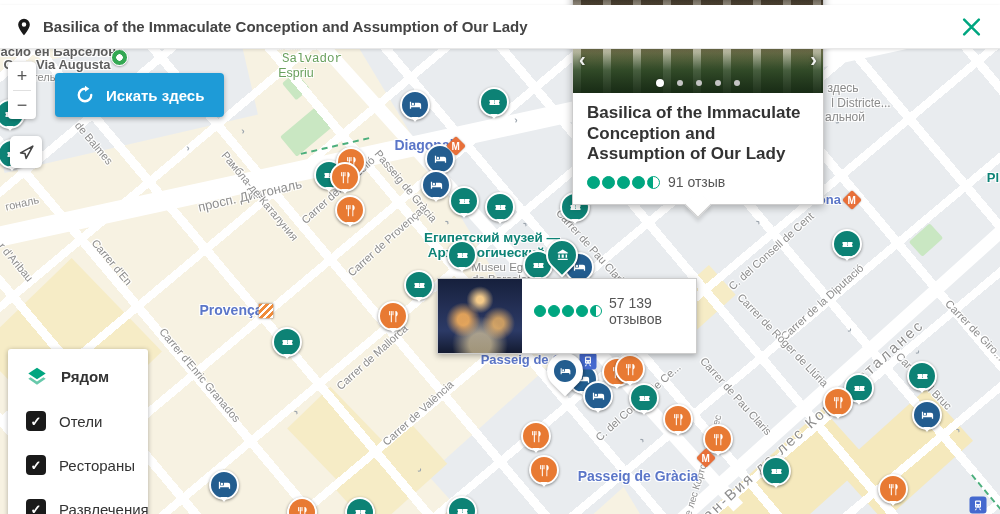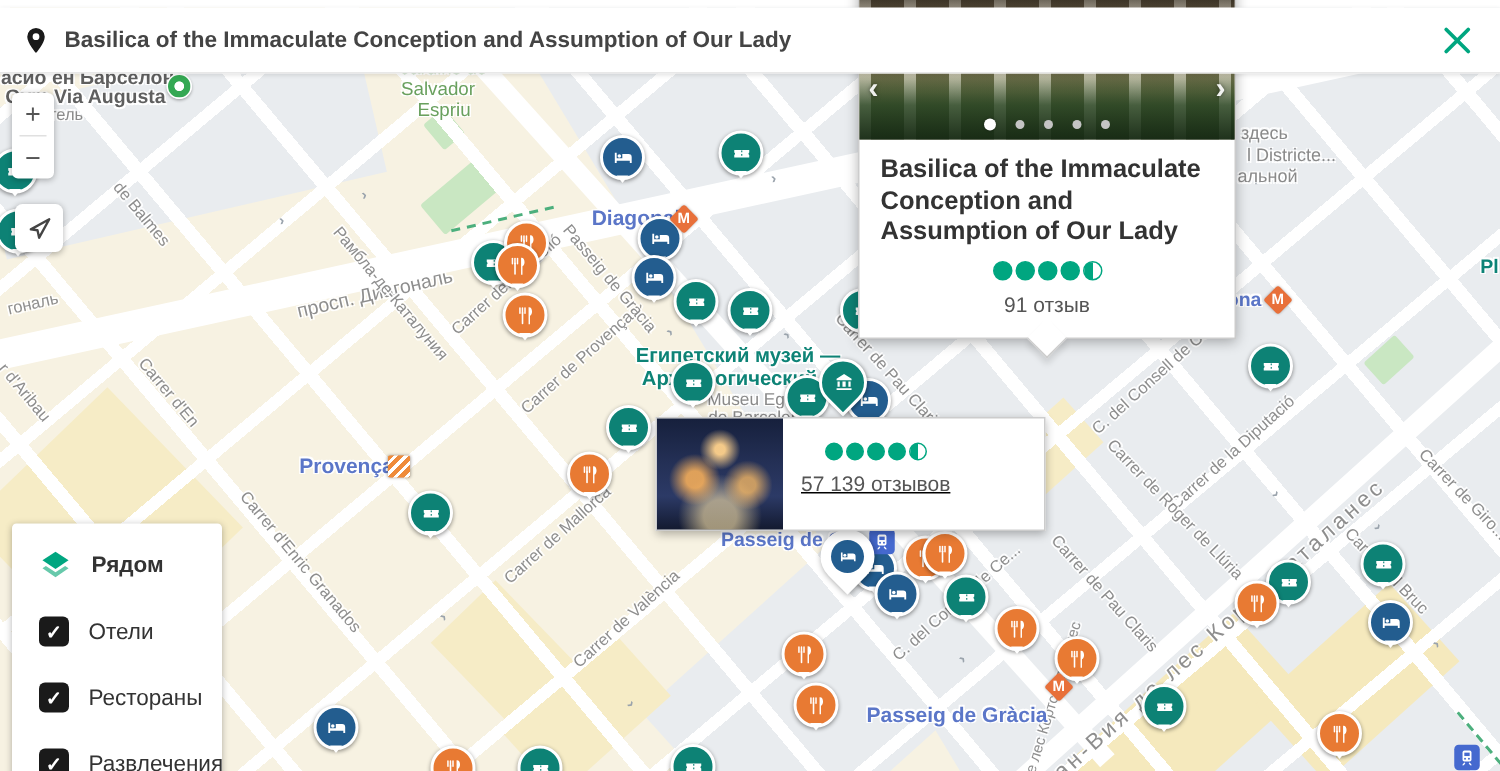--- a/index.html
+++ b/index.html
@@ -191,7 +191,7 @@
       <span class="map-label kind-subtext" style="left: 506px; top: 267px; font-size: 11.5px; transform: translate(-50%, -50%) rotate(0deg);">Museu Egipci</span>
       <span class="map-label kind-subtext" style="left: 506px; top: 279px; font-size: 11.5px; transform: translate(-50%, -50%) rotate(0deg);">de Barcelona</span>
       <span class="map-label kind-park" style="left: 296px; top: 46px; font-size: 12.5px; transform: translate(-50%, -50%) rotate(0deg);">Jardins de</span>
-      <span class="map-label kind-park" style="left: 292px; top: 60px; font-size: 12.5px; transform: translate(-50%, -50%) rotate(0deg);">Salvador</span>
+      <span class="map-label kind-park" style="left: 312px; top: 60px; font-size: 12.5px; transform: translate(-50%, -50%) rotate(0deg); font-family: Liberation Mono, monospace;">Salvador</span>
       <span class="map-label kind-park" style="left: 296px; top: 74px; font-size: 12.5px; transform: translate(-50%, -50%) rotate(0deg);">Espriu</span>
       <span class="map-label kind-poidark" style="left: 62px; top: 52px; font-size: 13px; transform: translate(-50%, -50%) rotate(0deg);">асио ен Барселона</span>
       <span class="map-label kind-poidark" style="left: 57px; top: 65px; font-size: 13px; transform: translate(-50%, -50%) rotate(0deg);">Gym Via Augusta</span>

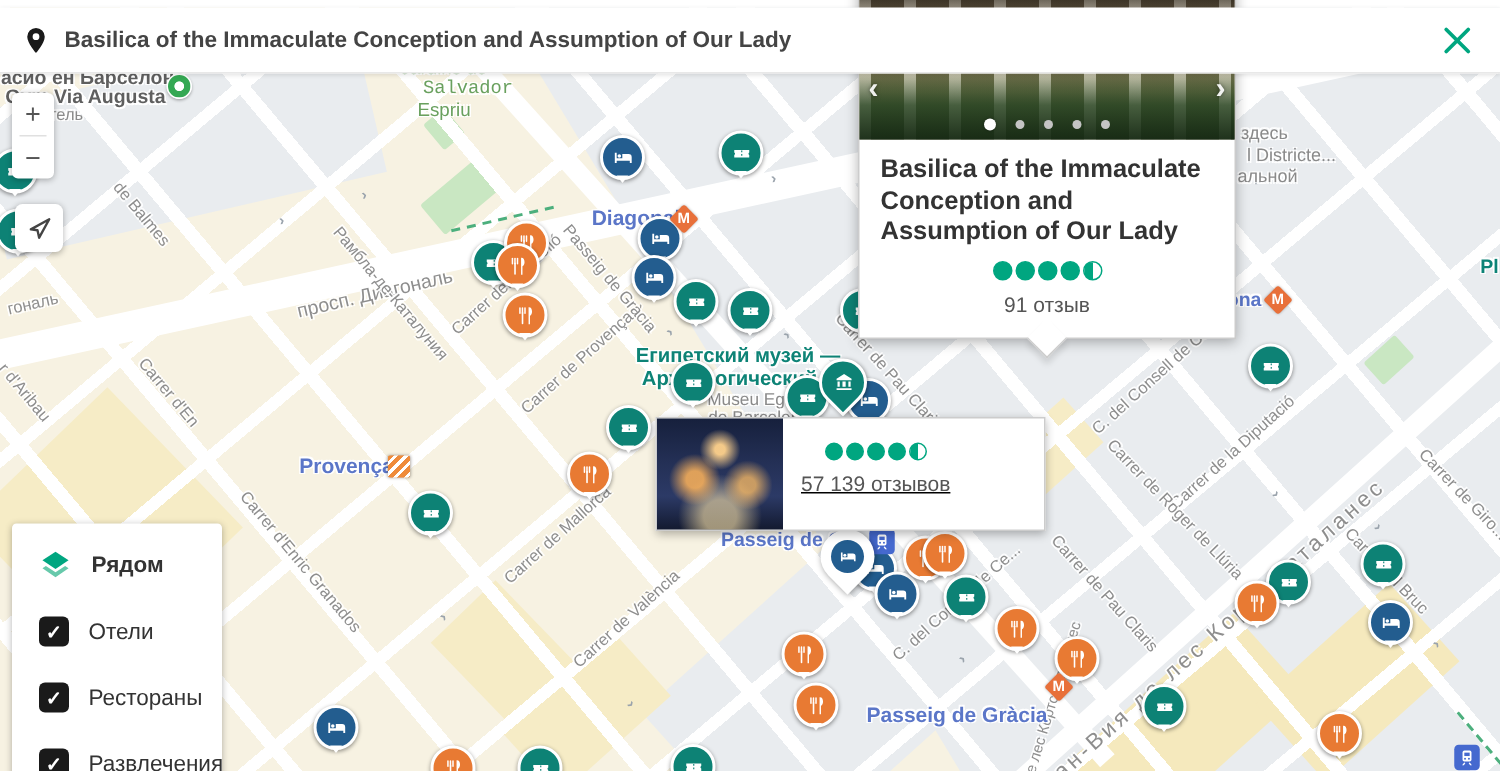--- a/index.html
+++ b/index.html
@@ -672,6 +672,13 @@
         <path d="M4.5 12.5 20 4l-8.5 15.5-1.4-6.2z" fill="none" stroke="#444" stroke-width="2" stroke-linejoin="round"></path>
       </svg>
   </div>
+  <div class="searchbtn">
+    <svg width="20" height="20" viewBox="0 0 24 24">
+        <path d="M12 4.5a7.5 7.5 0 1 0 7.5 7.5" stroke="#fff" stroke-width="2.8" fill="none" stroke-linecap="round"></path>
+        <path d="M12 .8 17.2 4.5 12 8.2z" fill="#fff"></path>
+      </svg>
+    <span>Искать здесь</span>
+  </div>
 
   <div class="legend">
     <div class="legend-row">

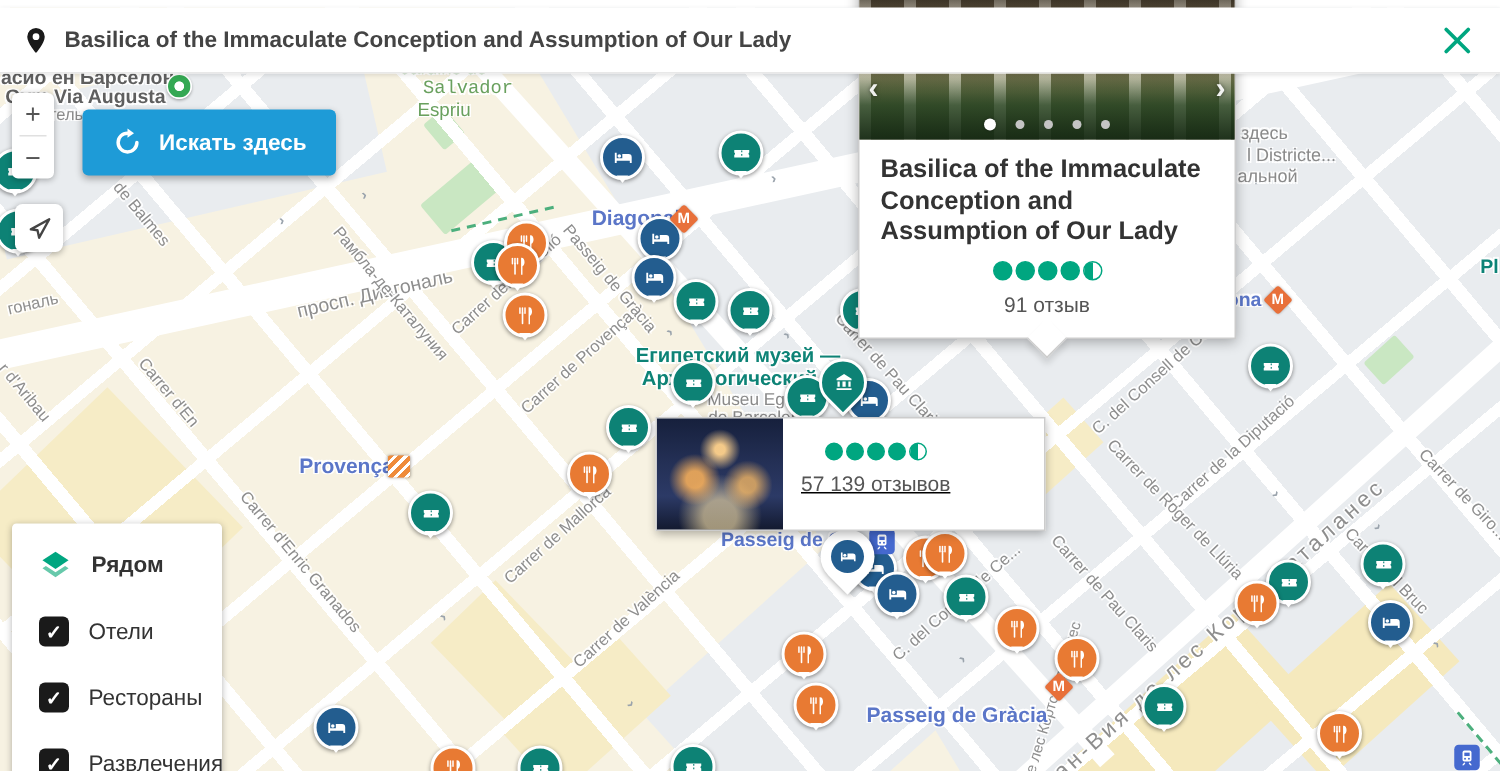--- a/index.html
+++ b/index.html
@@ -68,7 +68,7 @@
   .dot.active{width:8px;height:8px;background:#fff;box-shadow:0 0 2px rgba(0,0,0,.4);}
   .popup-body{padding:10px 14px 14px;}
   .popup-title{font-size:17px;font-weight:bold;color:#333;line-height:1.22;}
-  .rating-row{display:flex;align-items:center;gap:8px;margin-top:9px;flex-direction:column;}
+  .rating-row{display:flex;align-items:center;gap:8px;margin-top:9px;}
   .bubbles{display:flex;gap:2px;}
   .bubble{width:13px;height:13px;border-radius:50%;background:#00a680;border:1px solid #00a680;box-sizing:border-box;}
   .bubble.half{background:linear-gradient(90deg,#00a680 0 50%,#fff 50% 100%);}

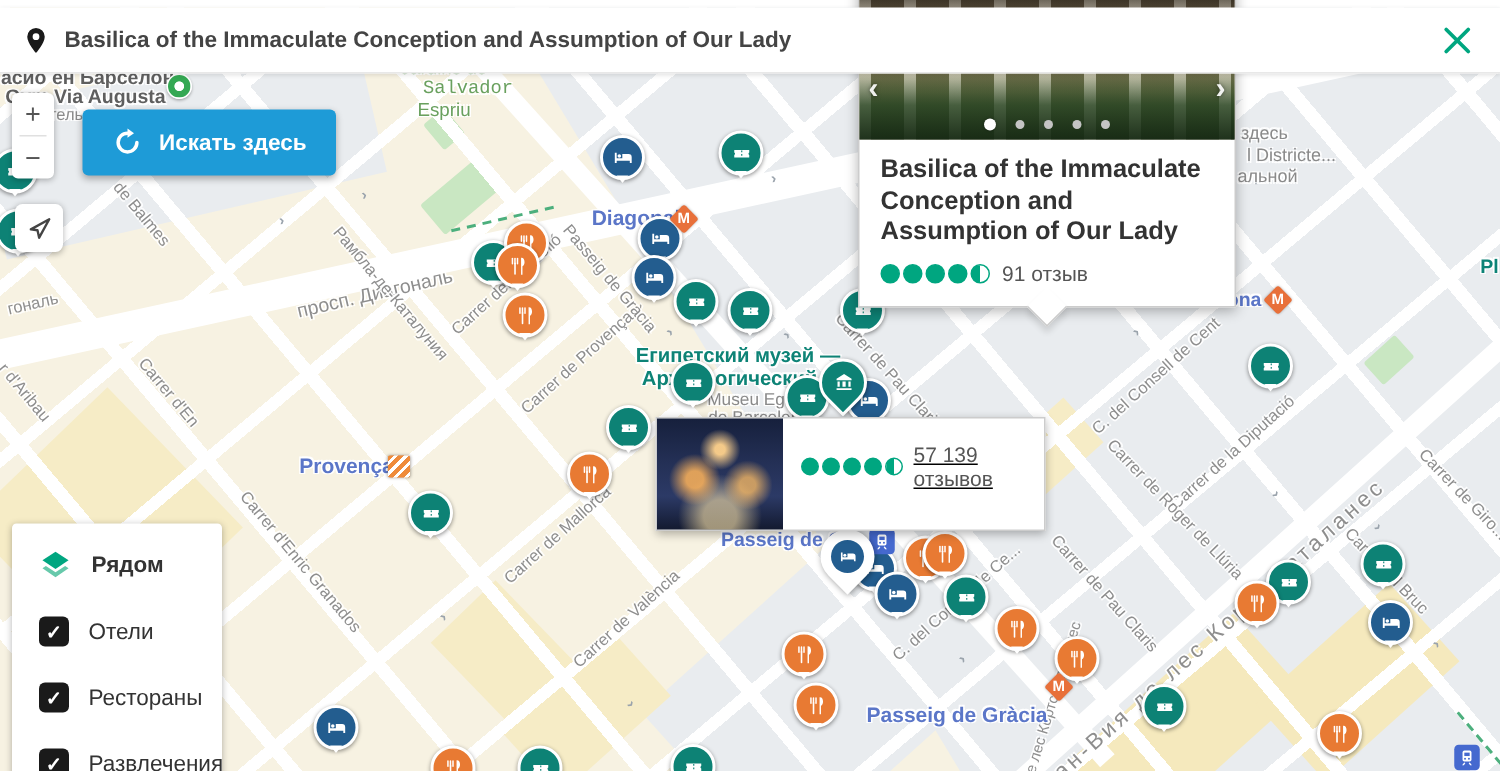--- a/index.html
+++ b/index.html
@@ -86,7 +86,7 @@
   .place-body{padding:9px 12px;}
   .place-title{font-size:14px;font-weight:bold;color:#333;}
   .place-body .bubble{width:12px;height:12px;}
-  .place-body .rating-row{margin-top:7px;gap:7px;text-decoration:underline;}
+  .place-body .rating-row{margin-top:7px;gap:7px;}
   
   .topstrip{position:absolute;left:0;top:0;width:100%;height:5px;background:#fff;z-index:7;}
   header{position:absolute;left:0;top:5px;width:100%;height:43px;background:#fff;z-index:20;

